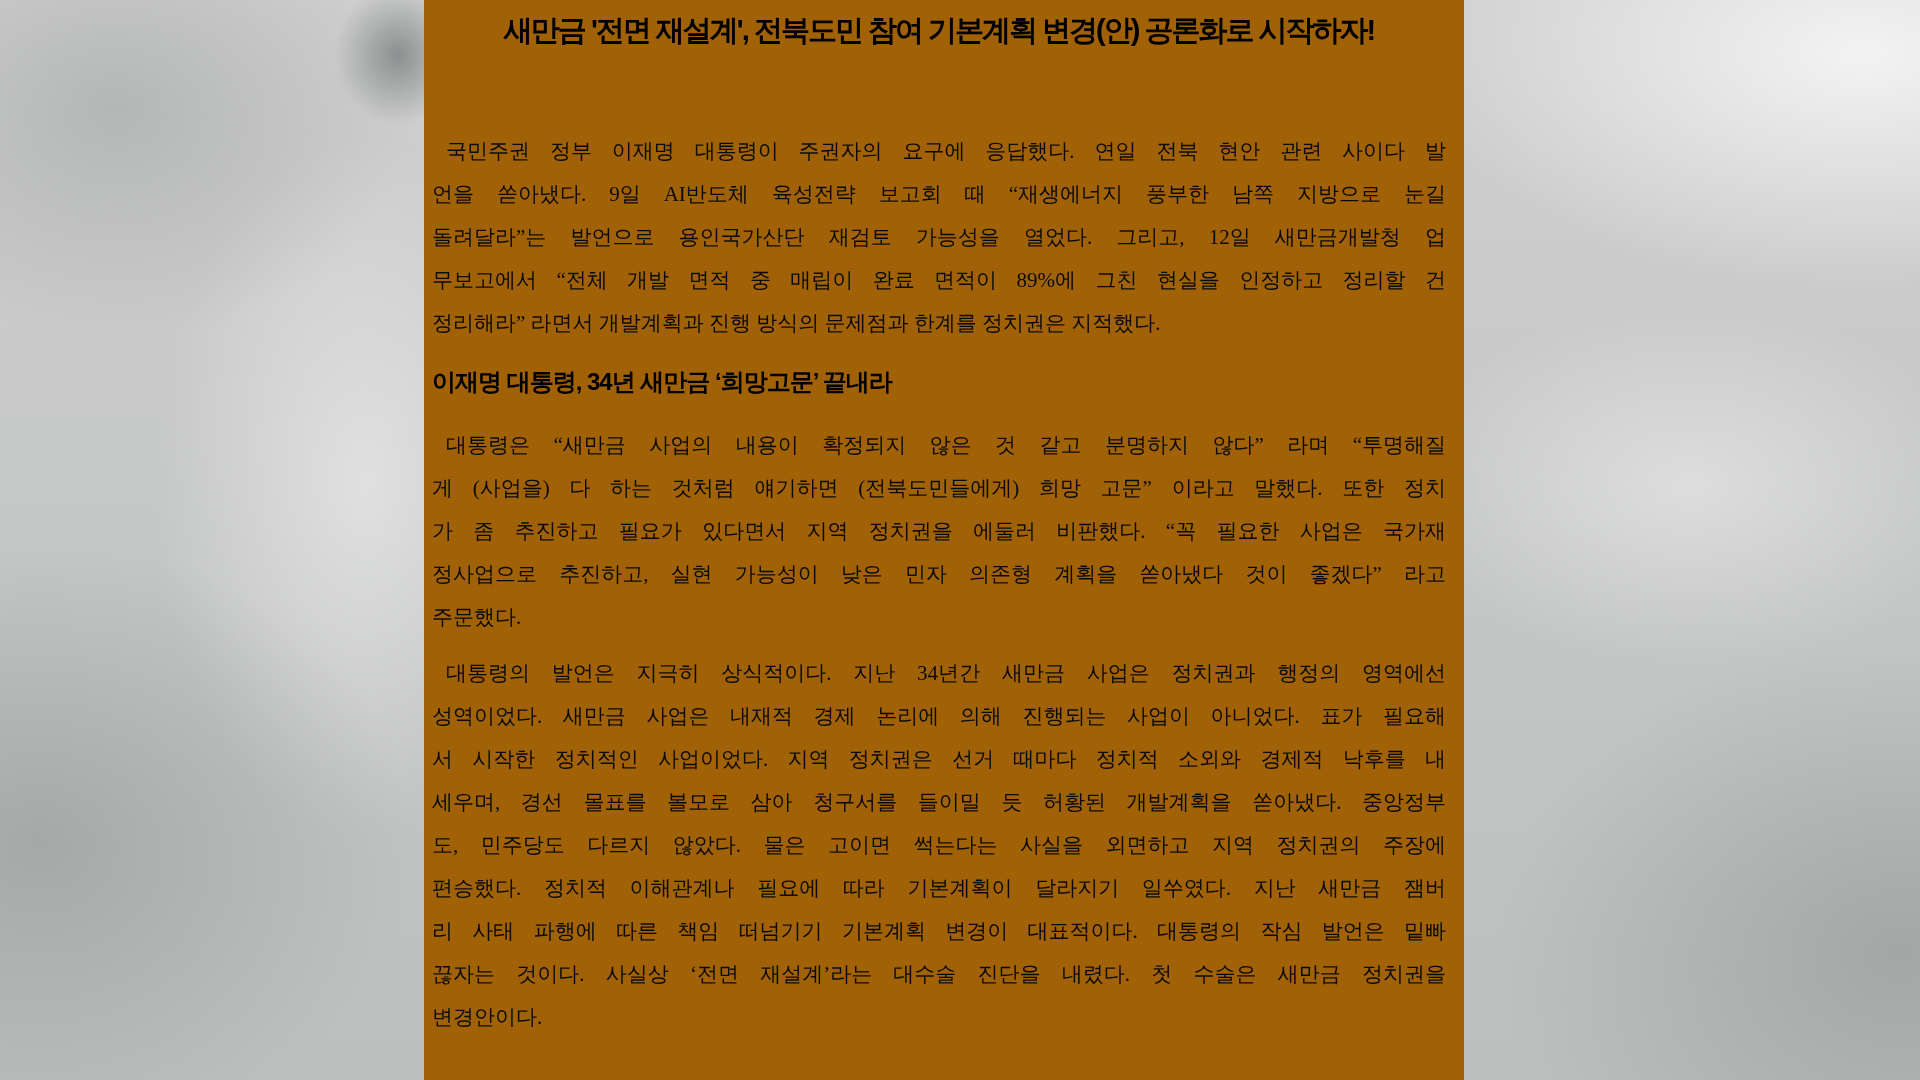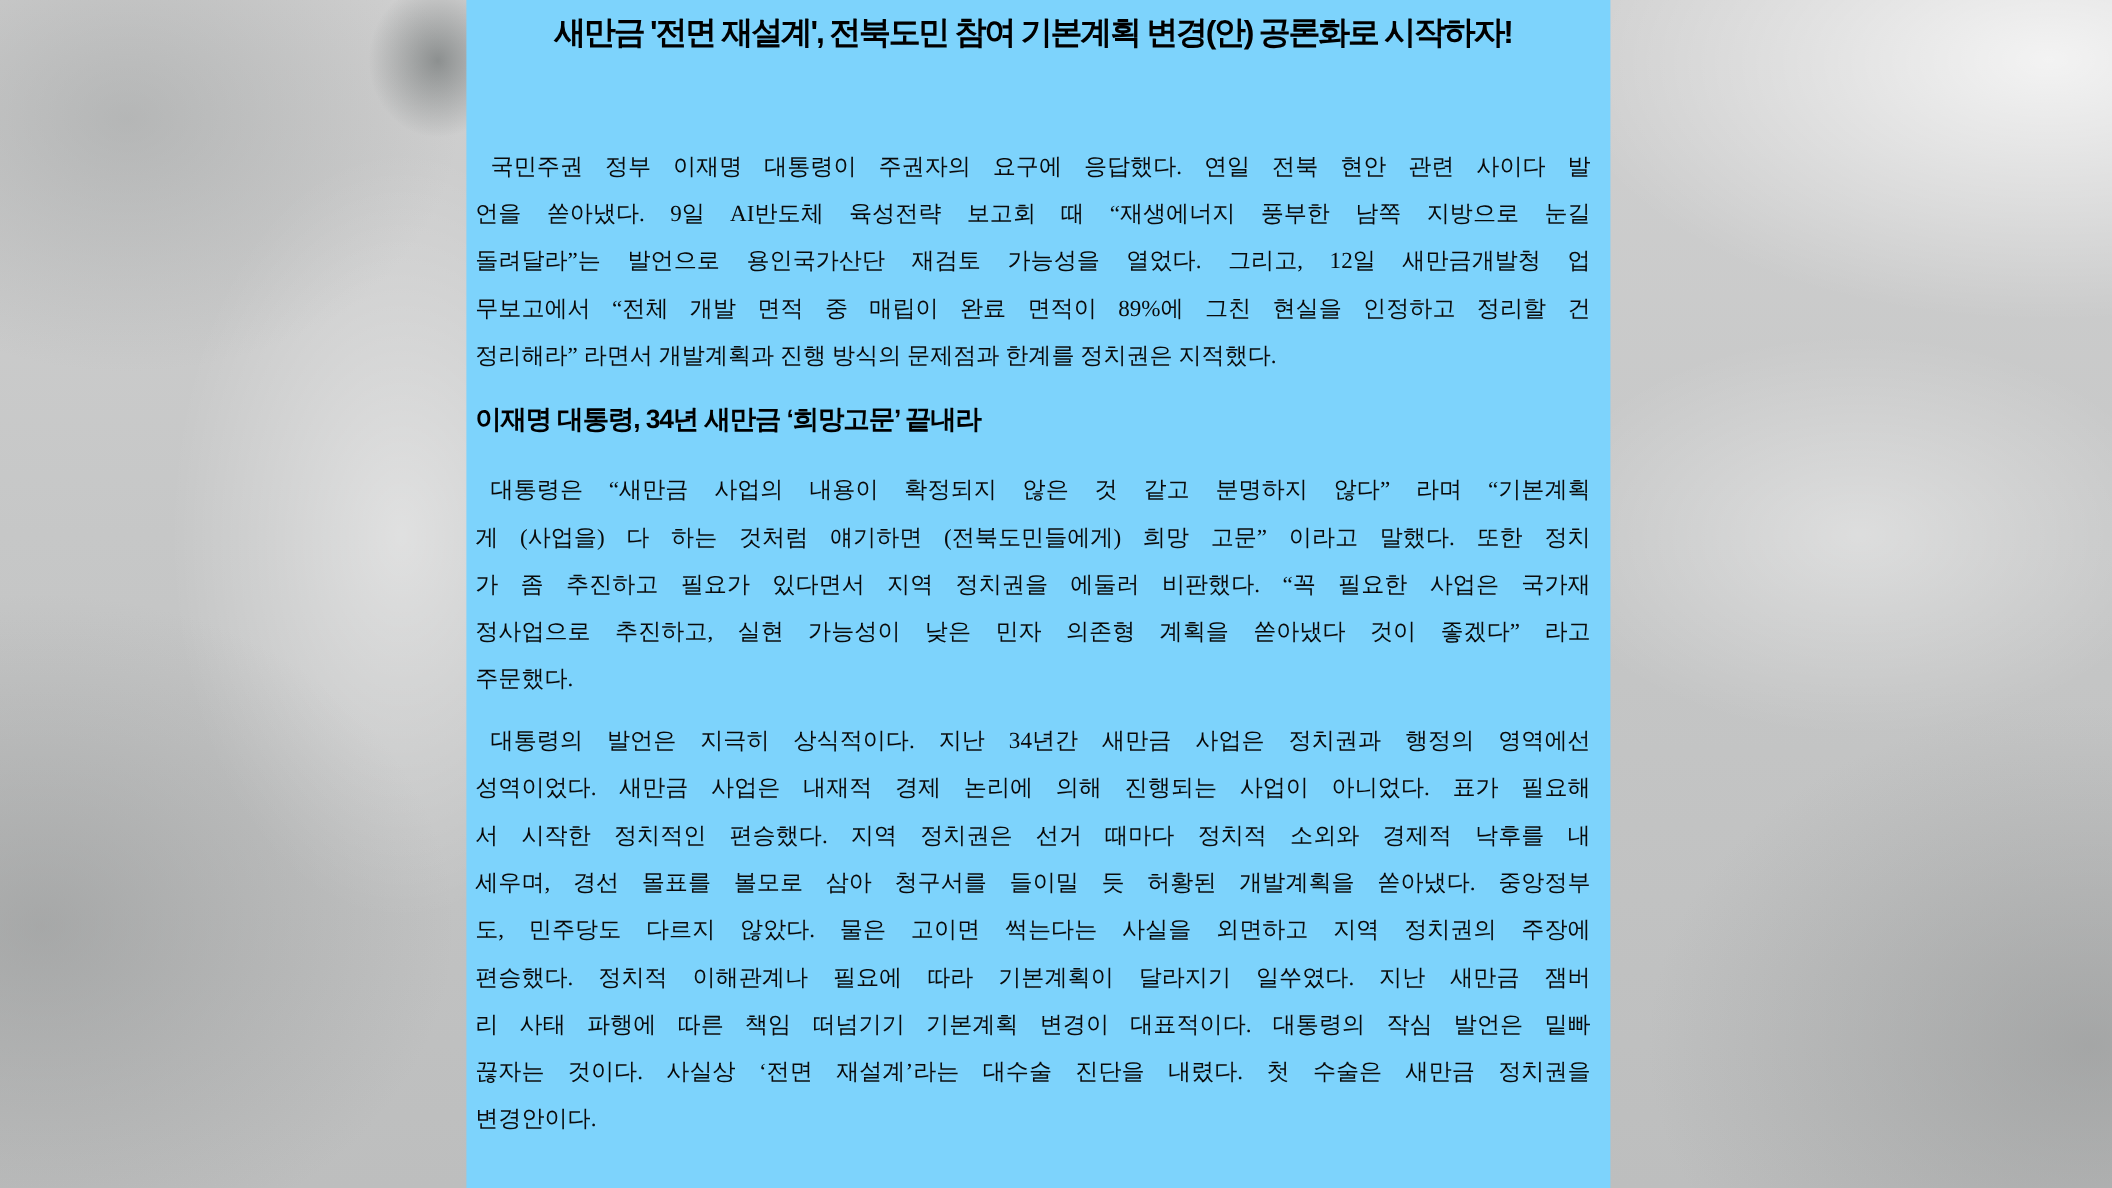--- a/index.html
+++ b/index.html
@@ -28,7 +28,7 @@
     top: 0;
     width: 1040px;
     height: 1080px;
-    background: #7dd3fc;
+    background: #a16207;
     box-sizing: border-box;
   }
   .content {

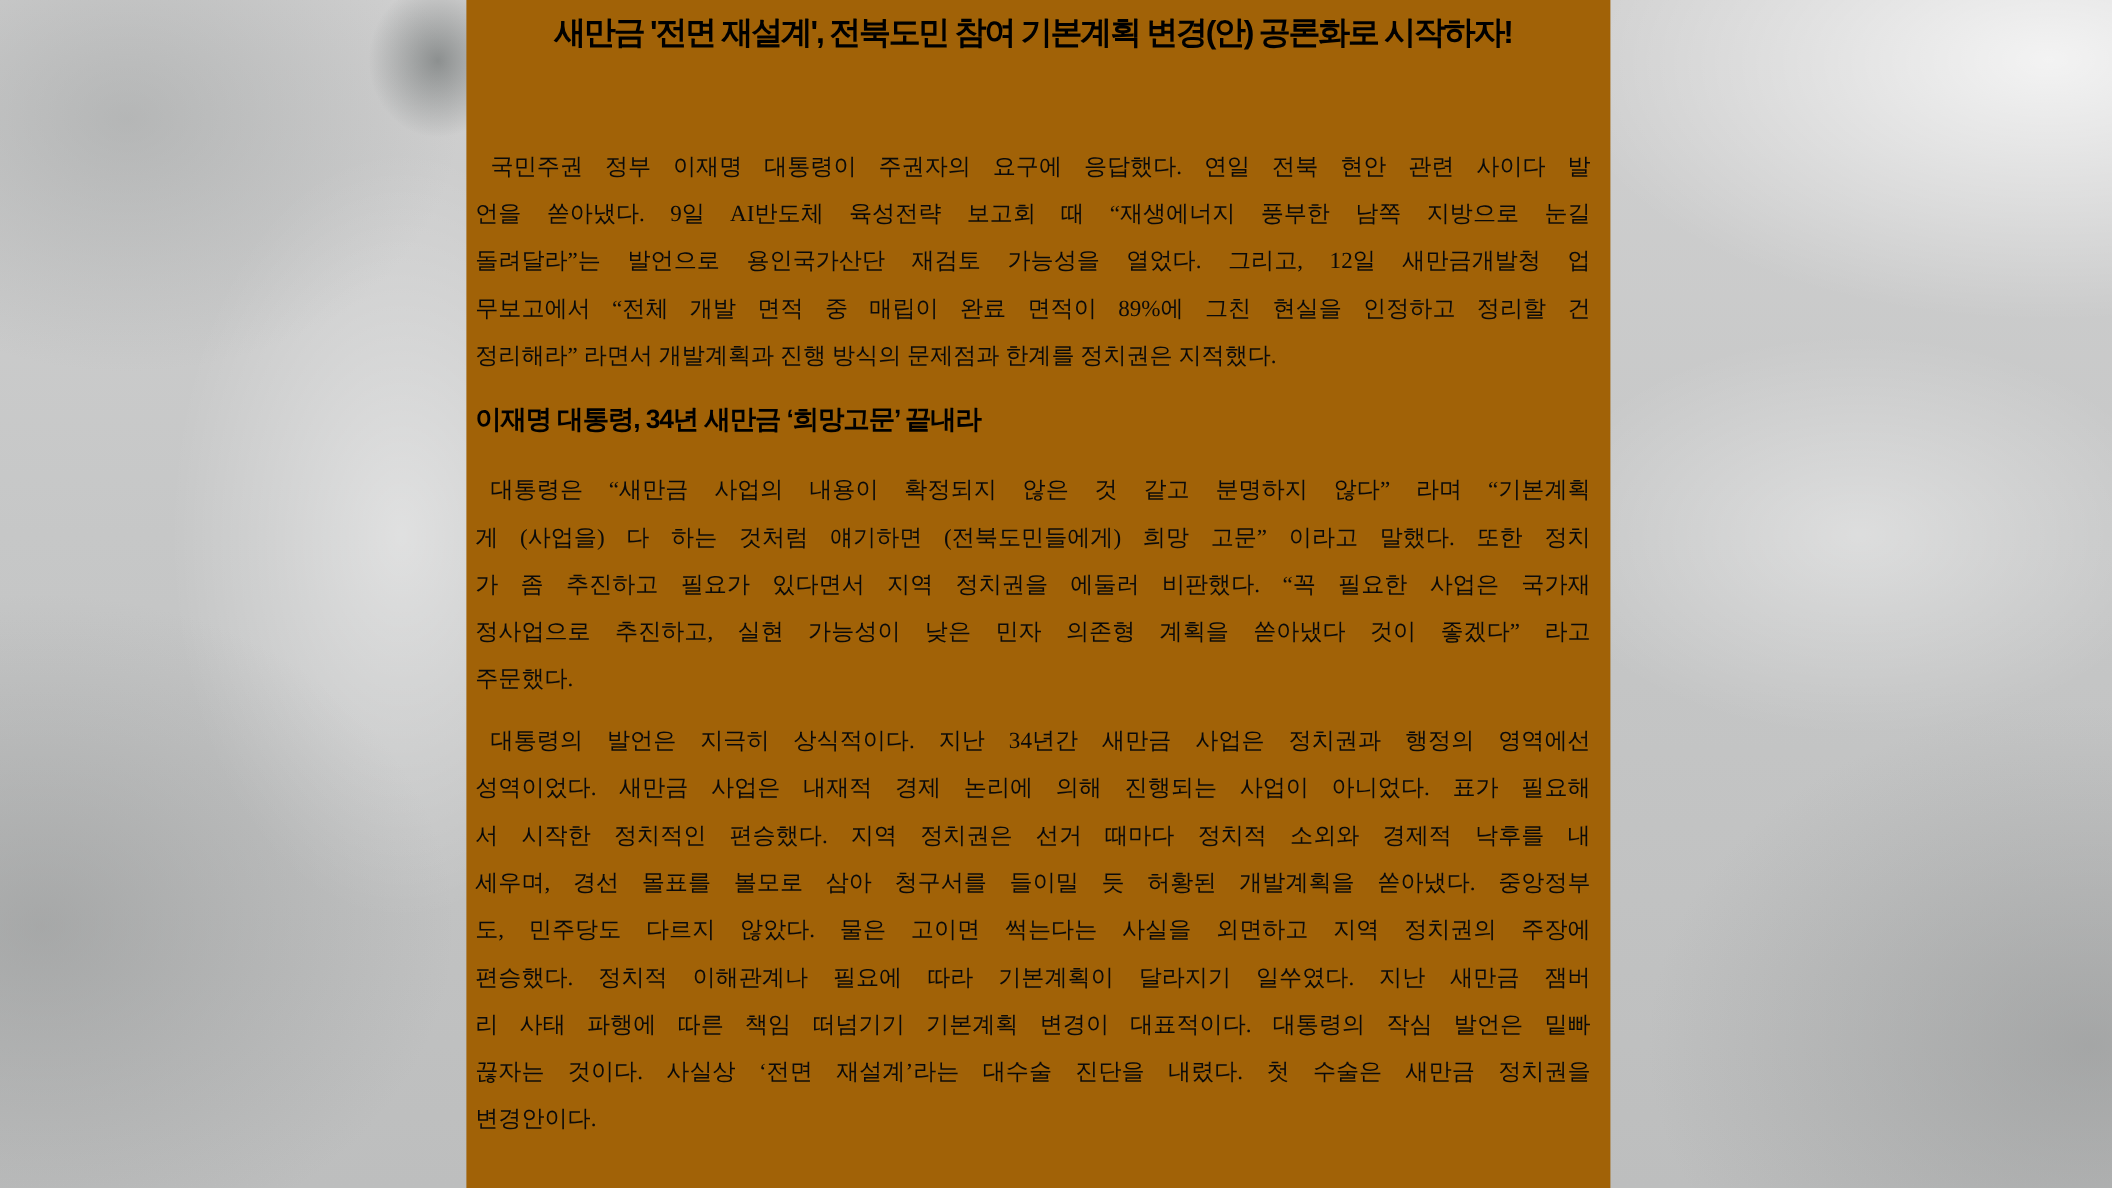--- a/index.html
+++ b/index.html
@@ -89,7 +89,7 @@
     <div class="section-heading">이재명 대통령, 34년 새만금 ‘희망고문’ 끝내라</div>
 
     <div class="para para-2">
-        <div class="line first-line">대통령은 “새만금 사업의 내용이 확정되지 않은 것 같고 분명하지 않다” 라며 “기본계획</div>
+        <div class="line first-line">대통령은 “새만금 사업의 내용이 확정되지 않은 것 같고 분명하지 않다” 라며 “투명해질</div>
         <div class="line">게 (사업을) 다 하는 것처럼 얘기하면 (전북도민들에게) 희망 고문” 이라고 말했다. 또한 정치</div>
         <div class="line">가 좀 추진하고 필요가 있다면서 지역 정치권을 에둘러 비판했다. “꼭 필요한 사업은 국가재</div>
         <div class="line">정사업으로 추진하고, 실현 가능성이 낮은 민자 의존형 계획을 쏟아냈다 것이 좋겠다” 라고</div>

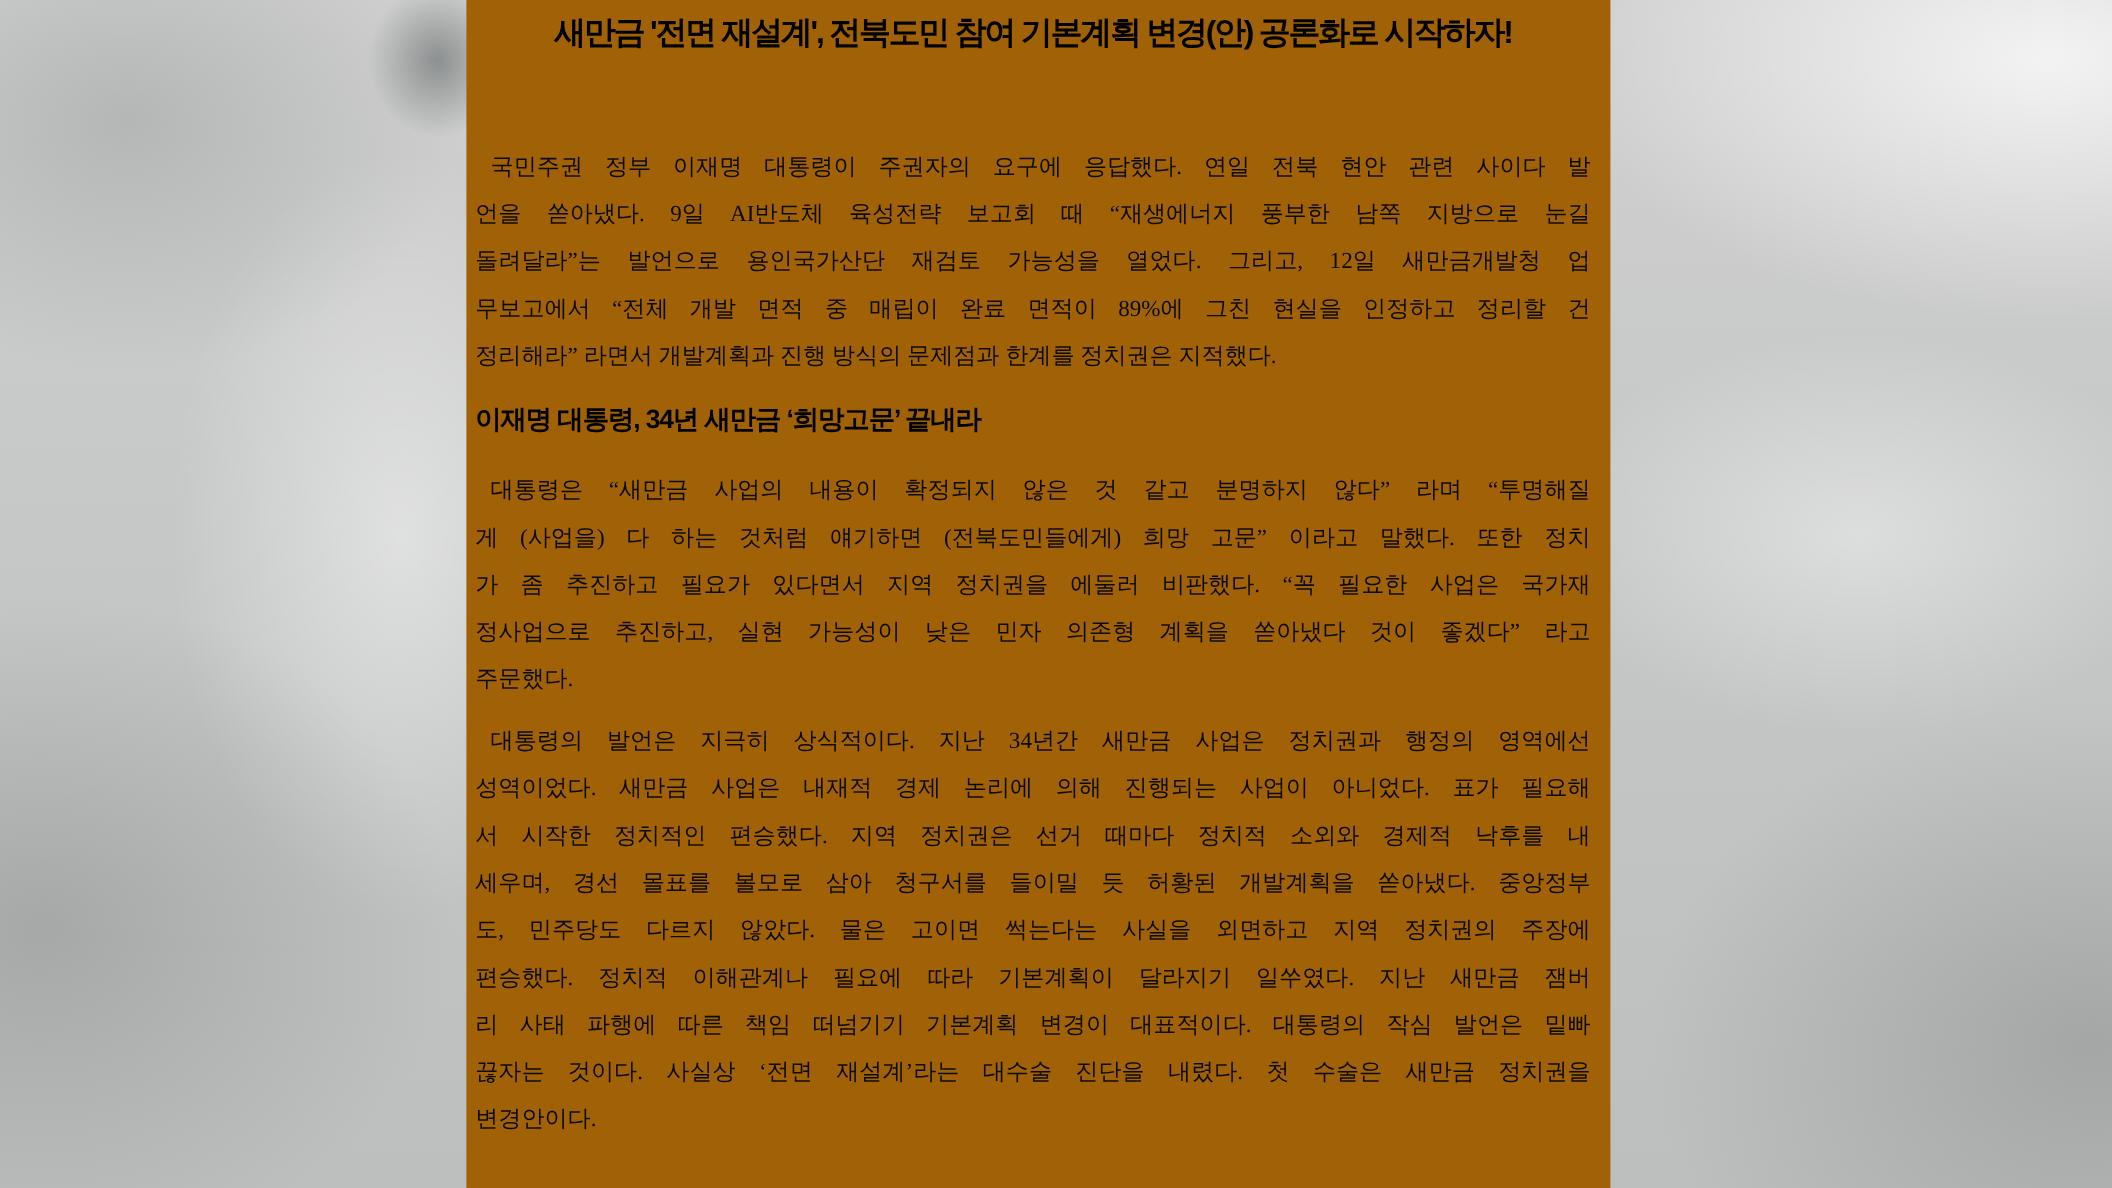--- a/index.html
+++ b/index.html
@@ -99,7 +99,7 @@
     <div class="para para-3">
         <div class="line first-line">대통령의 발언은 지극히 상식적이다. 지난 34년간 새만금 사업은 정치권과 행정의 영역에선</div>
         <div class="line">성역이었다. 새만금 사업은 내재적 경제 논리에 의해 진행되는 사업이 아니었다. 표가 필요해</div>
-        <div class="line">서 시작한 정치적인 편승했다. 지역 정치권은 선거 때마다 정치적 소외와 경제적 낙후를 내</div>
+        <div class="line">서 시작한 정치적인 사업이었다. 지역 정치권은 선거 때마다 정치적 소외와 경제적 낙후를 내</div>
         <div class="line">세우며, 경선 몰표를 볼모로 삼아 청구서를 들이밀 듯 허황된 개발계획을 쏟아냈다. 중앙정부</div>
         <div class="line">도, 민주당도 다르지 않았다. 물은 고이면 썩는다는 사실을 외면하고 지역 정치권의 주장에</div>
         <div class="line">편승했다. 정치적 이해관계나 필요에 따라 기본계획이 달라지기 일쑤였다. 지난 새만금 잼버</div>

